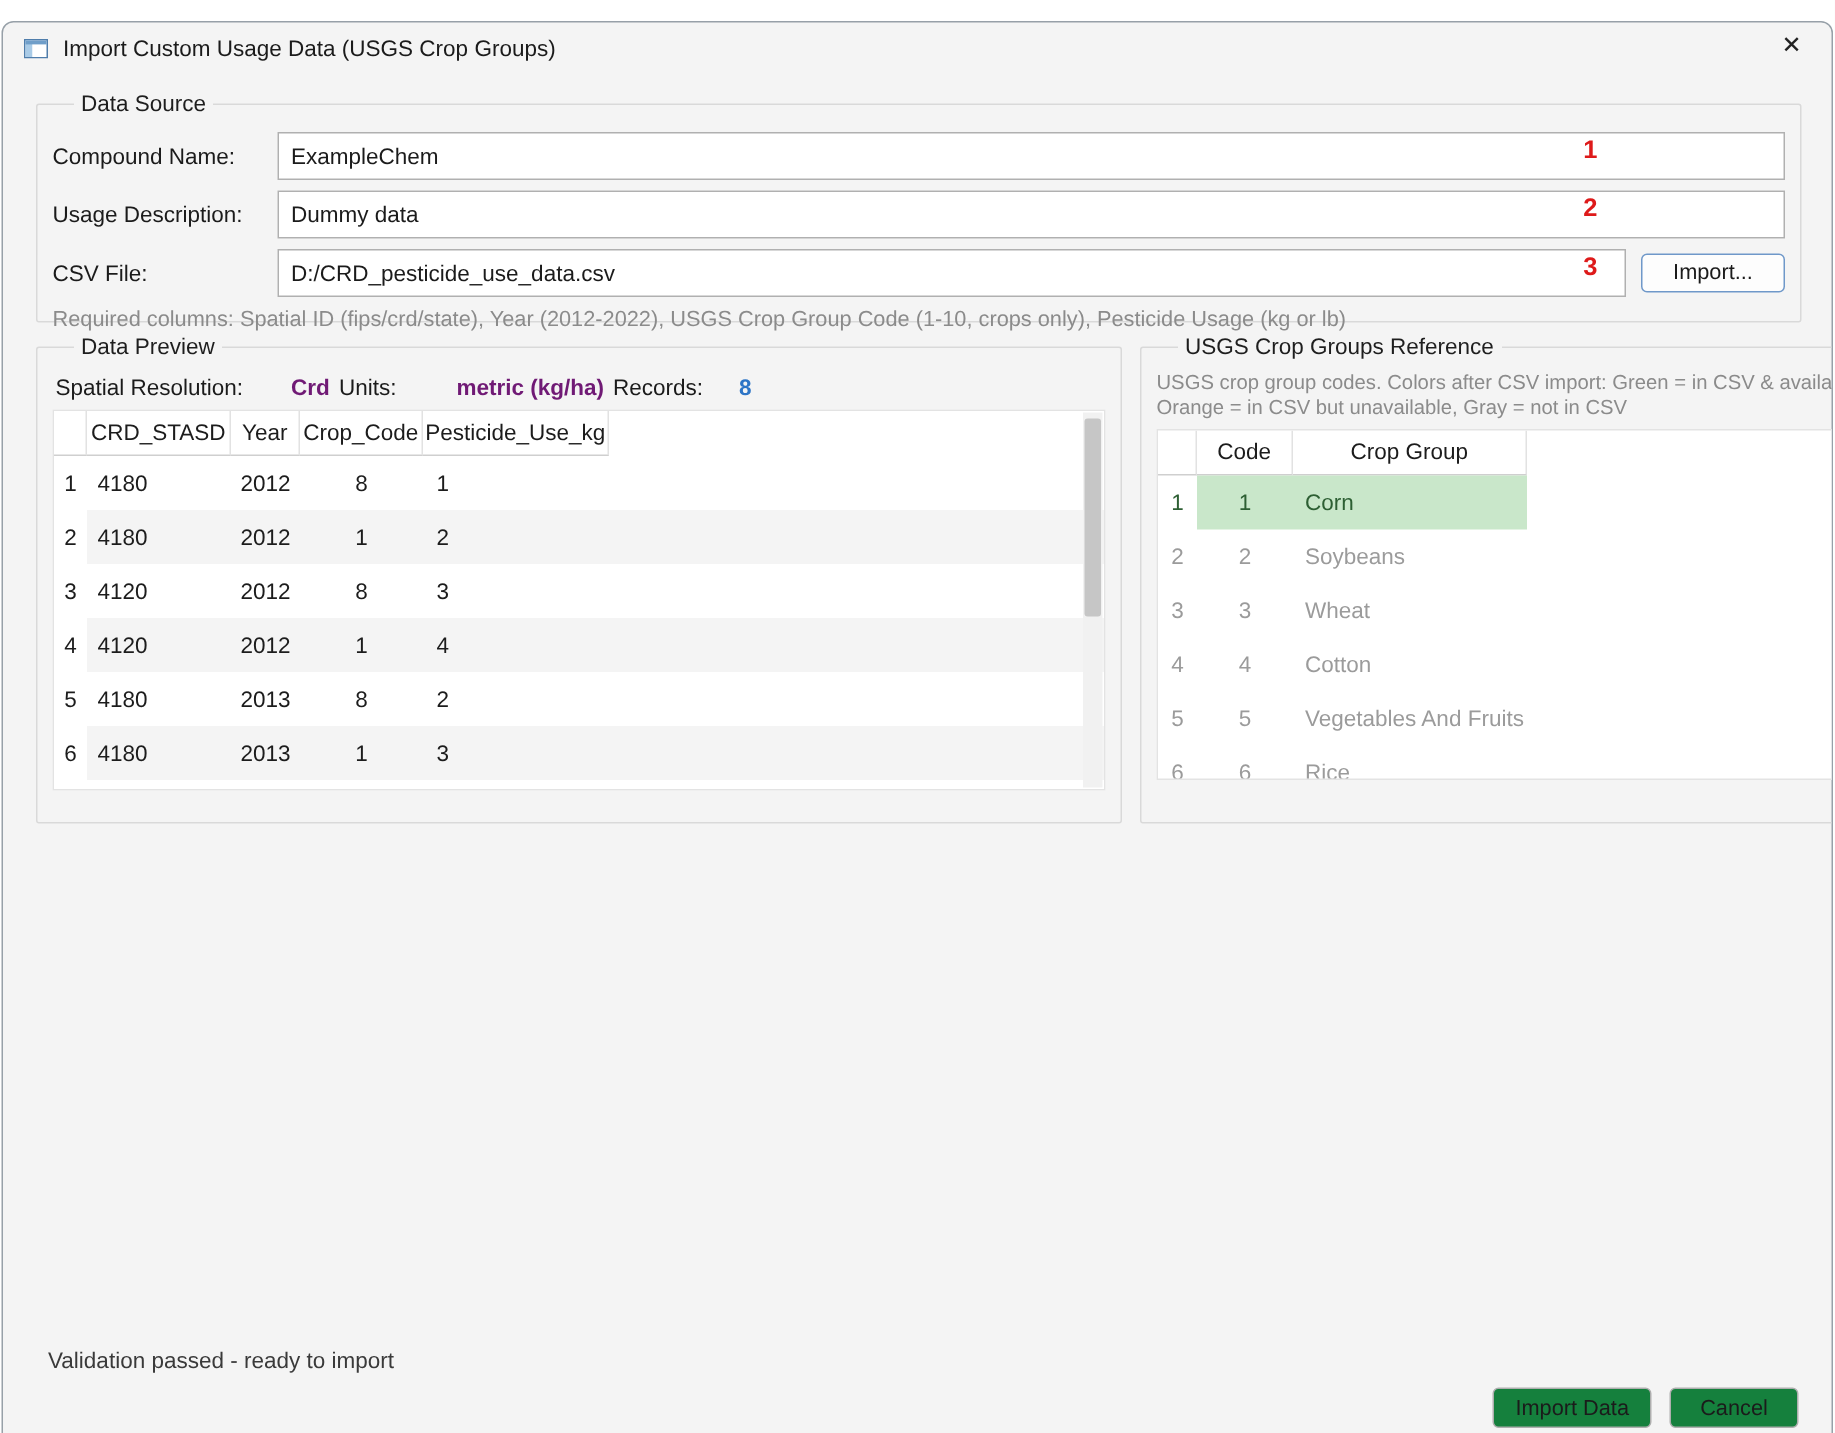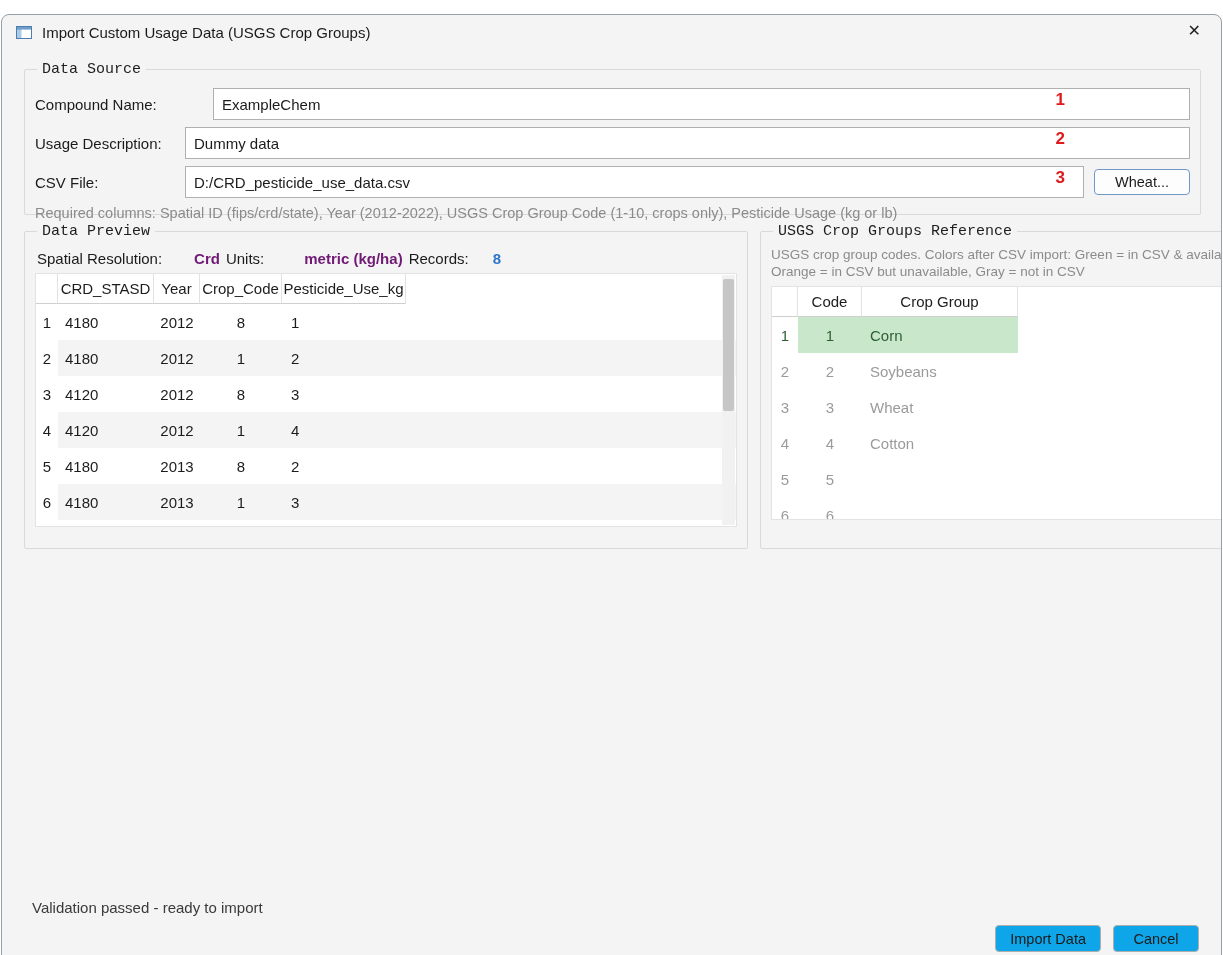--- a/index.html
+++ b/index.html
@@ -17,7 +17,7 @@
 
   
   fieldset.fs { position:absolute; border:1px solid #d9d9d9; border-radius:2px; padding:0 10px 8px; }
-  fieldset.fs legend { font-size:15px; color:#1e1e1e; padding:0 5px; margin-left:2px;font-family:Liberation Mono, monospace; }
+  fieldset.fs legend { font-size:15px; color:#1e1e1e; padding:0 5px; margin-left:14px; }
   .fs-datasource { left:22px; top:46px; width:1177px; height:154px; }
   .fs-preview    { left:22px; top:208px; width:724px;  height:326px; }
   .fs-reference  { left:758px; top:208px; width:497px; height:326px; }

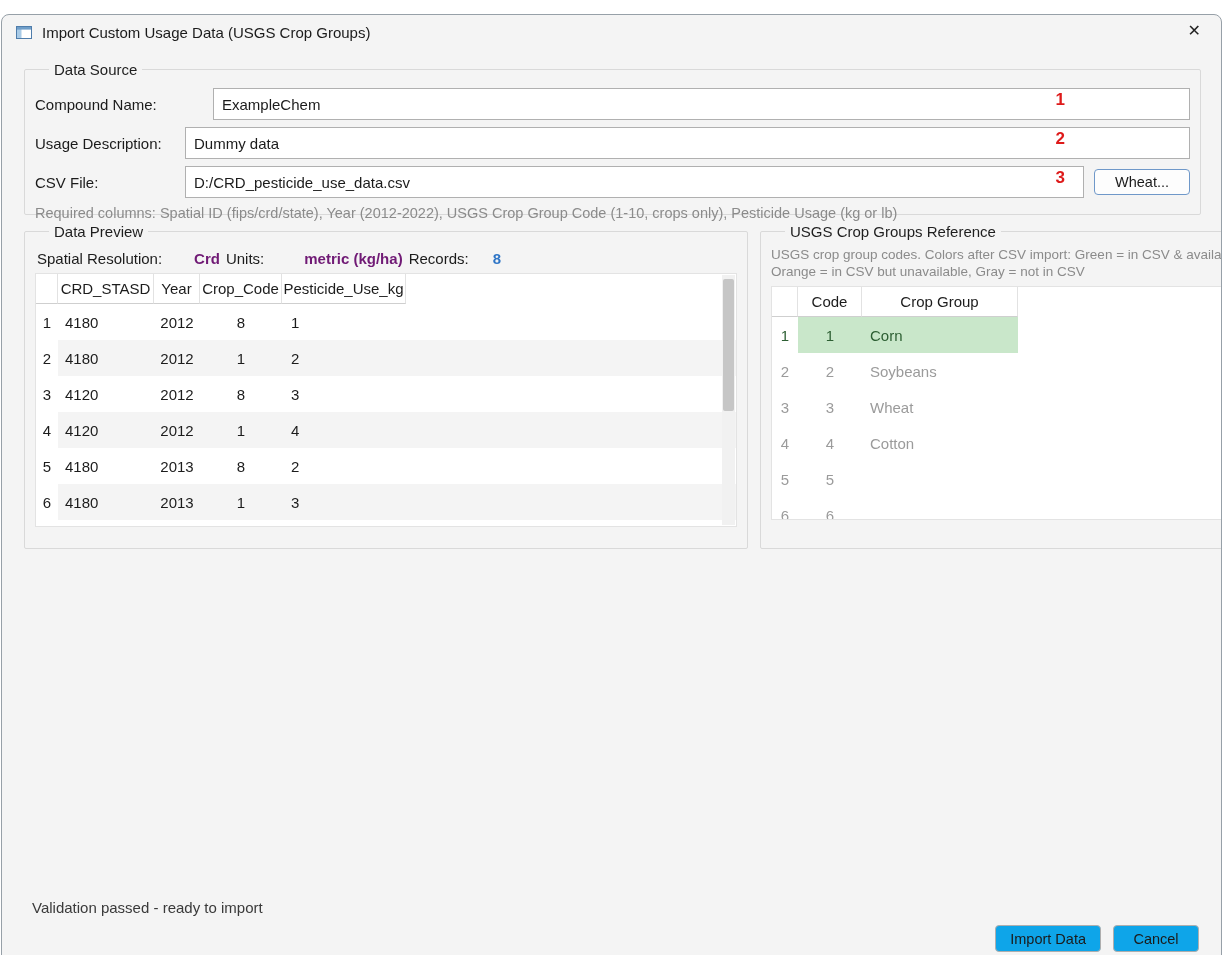--- a/index.html
+++ b/index.html
@@ -25,7 +25,7 @@
 
   
   .ds-row { display:flex; align-items:center; margin:0 0 7px; position:relative; }
-  .ds-row.first { margin-top:10px;gap:28px; }
+  .ds-row.first { margin-top:10px; }
   .ds-label { width:150px; font-size:15px; color:#1b1b1b; flex:0 0 150px; }
   .ds-input { flex:1; height:32px; border:1px solid #b0b0b0; background:#fff; padding:0 8px;
               font-size:15px; font-family:"Liberation Sans",sans-serif; color:#1b1b1b; outline:none; }

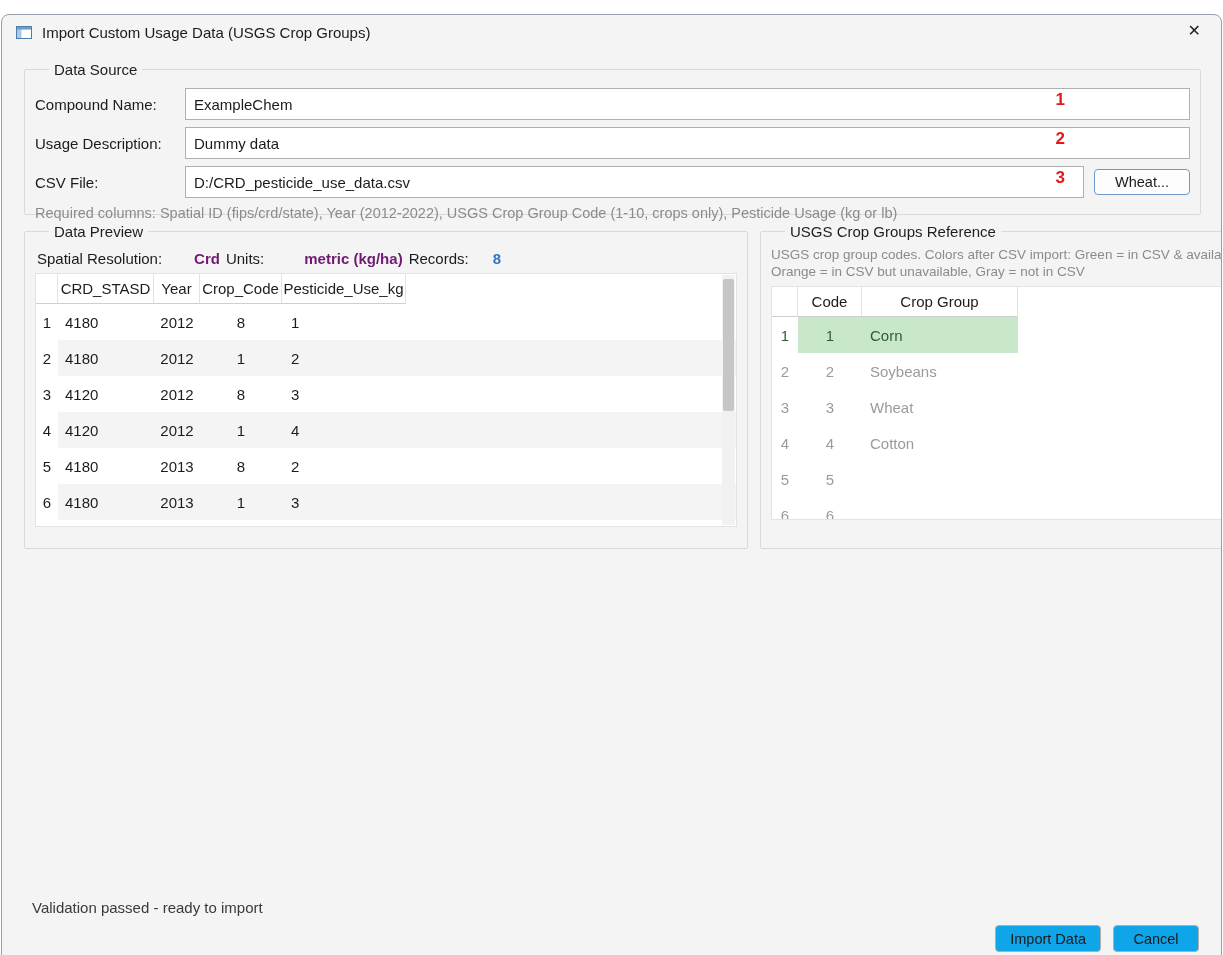--- a/index.html
+++ b/index.html
@@ -129,7 +129,7 @@
     <div class="ds-row">
       <span class="ds-label">CSV File:</span>
       <input class="ds-input" type="text" value="D:/CRD_pesticide_use_data.csv" style="">
-      <button class="browse-btn">Wheat...</button>
+      <button class="browse-btn">Import...</button>
       <span class="annotation">3</span>
     </div>
 

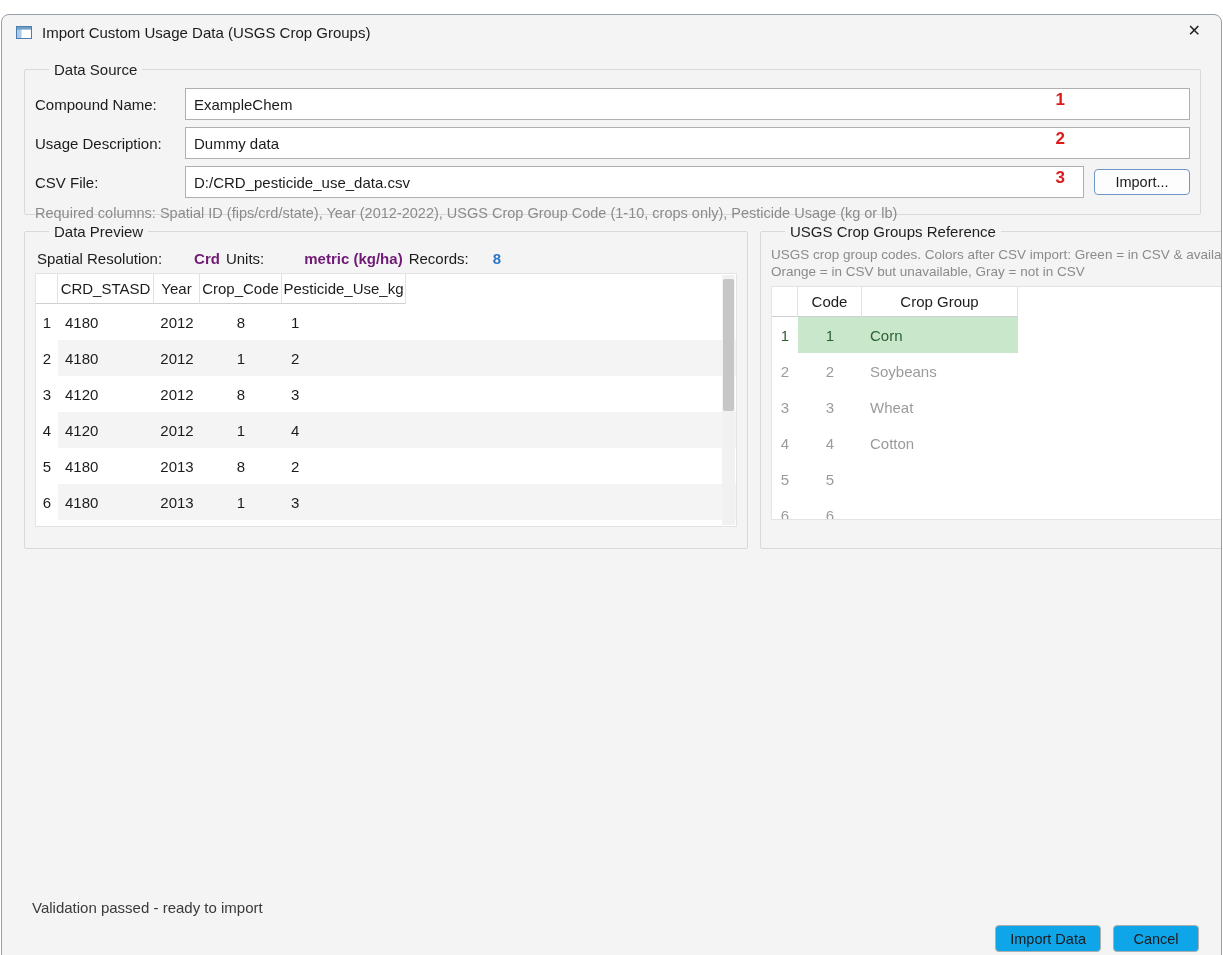--- a/index.html
+++ b/index.html
@@ -277,6 +277,7 @@
         <div class="cell r-num">5</div>
         <div class="rowbg">
           <div class="cell r-code">5</div>
+          <div class="cell r-name">Vegetables And Fruits</div>
         </div>
         <div class="tail"></div>
       </div>

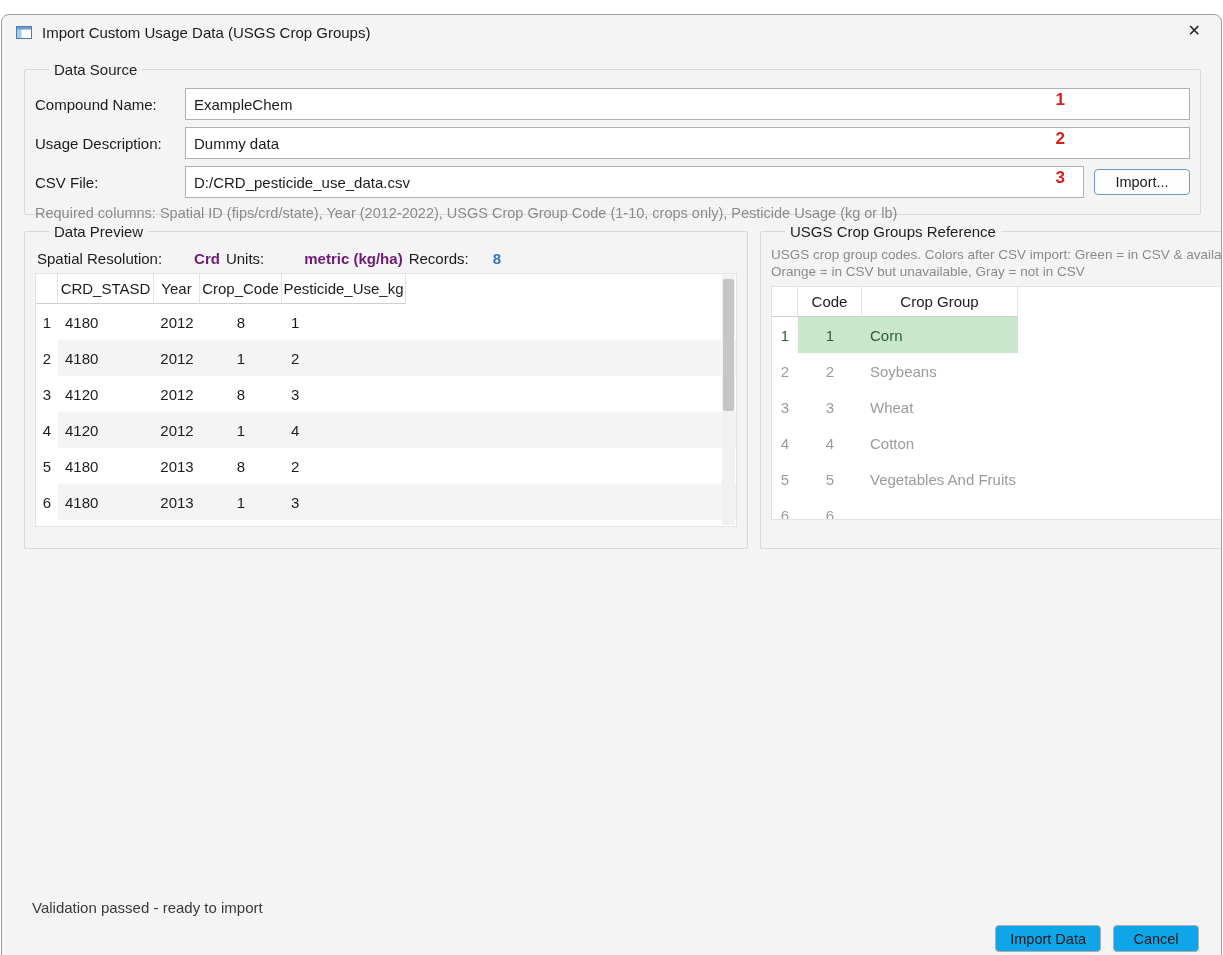--- a/index.html
+++ b/index.html
@@ -286,6 +286,7 @@
         <div class="cell r-num">6</div>
         <div class="rowbg">
           <div class="cell r-code">6</div>
+          <div class="cell r-name">Rice</div>
         </div>
         <div class="tail"></div>
       </div>

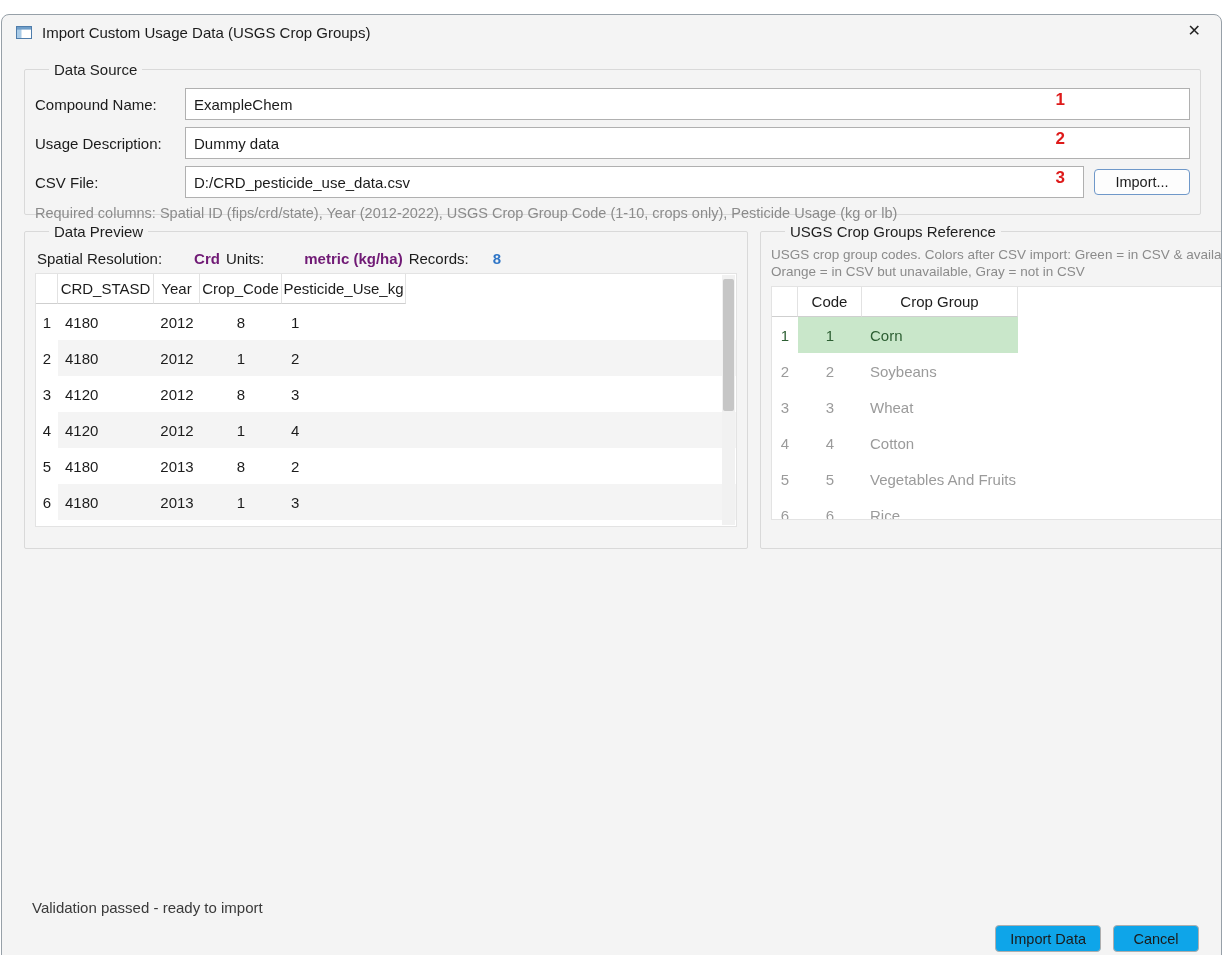--- a/index.html
+++ b/index.html
@@ -91,7 +91,7 @@
   
   .status-text { position:absolute; left:30px; top:884px; font-size:15px; color:#3a3a3a; }
   .footer-buttons { position:absolute; right:22px; top:910px; display:flex; gap:12px; }
-  .btn { height:27px; min-width:86px; padding:0 14px; background:#0ea5e9; border:1px solid #aeaeae;
+  .btn { height:27px; min-width:86px; padding:0 14px; background:#15803d; border:1px solid #aeaeae;
          border-radius:4px; font-size:14.5px; font-family:"Liberation Sans",sans-serif; color:#1b1b1b; cursor:pointer; }
 </style>
 </head>

